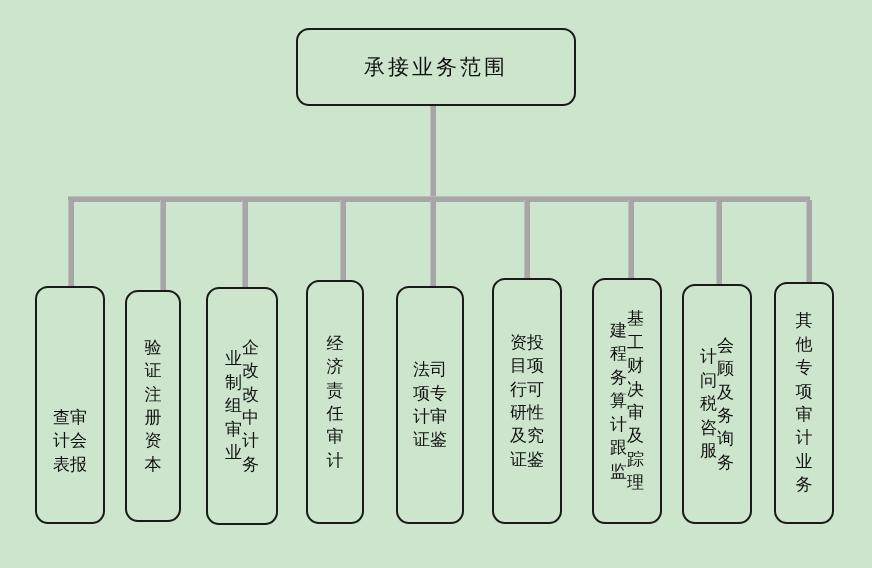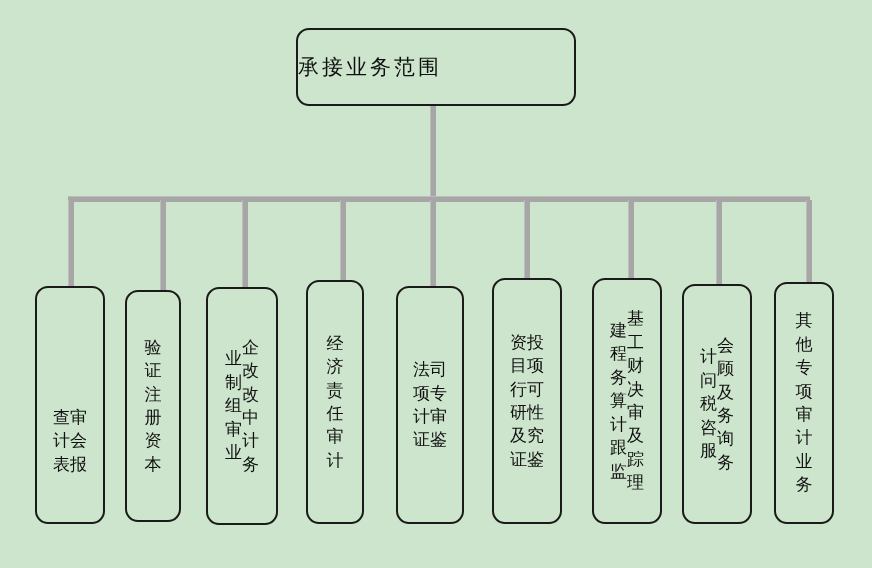--- a/index.html
+++ b/index.html
@@ -48,6 +48,7 @@
   .node.root {
     display: flex;
     align-items: center;
+    justify-content: center;
   }
 
   .root-label {

